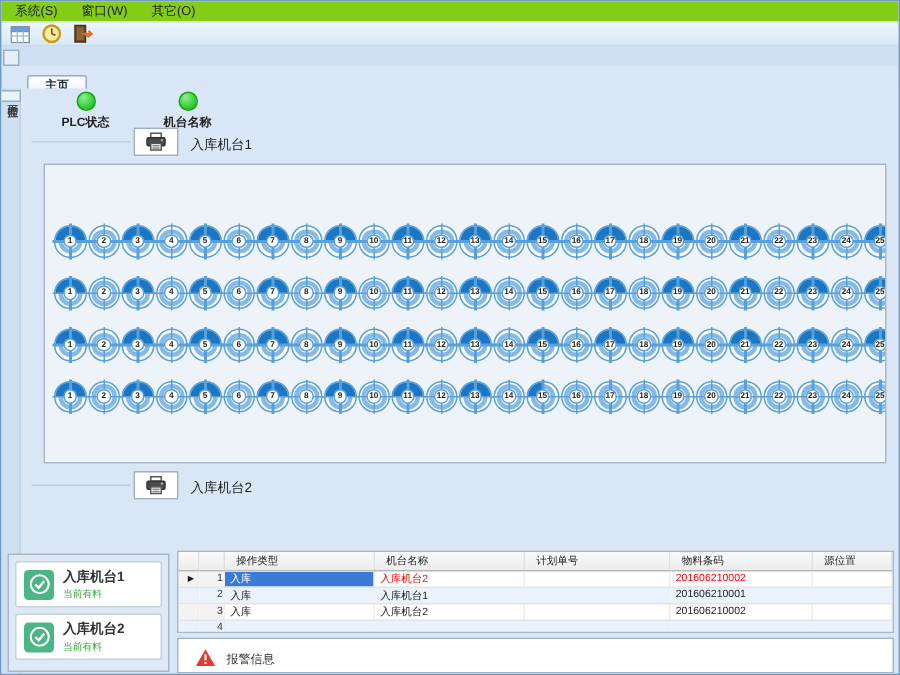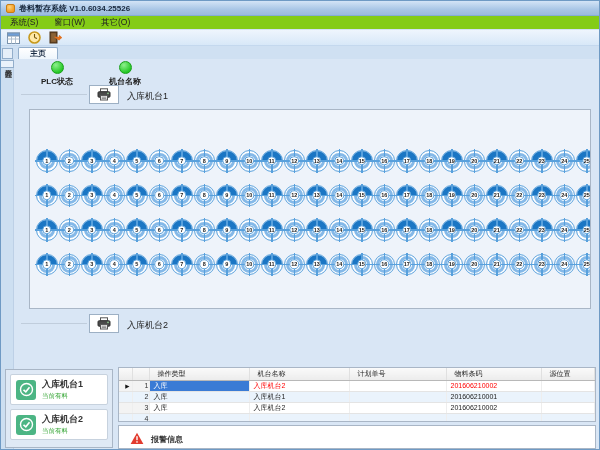--- a/index.html
+++ b/index.html
@@ -99,10 +99,6 @@
 
 <div class="app">
 
-  <div class="titlebar">
-    <span class="app-icon"></span>
-    <span>卷料暂存系统 V1.0.6034.25526</span>
-  </div>
 
   <div class="menubar">
       <span class="menu-item">系统(S)</span>

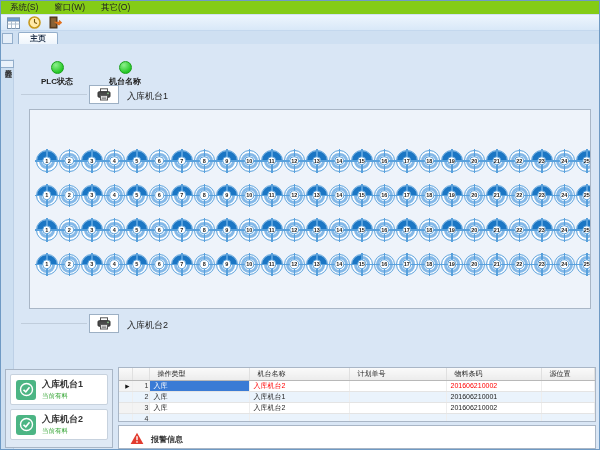--- a/index.html
+++ b/index.html
@@ -20,7 +20,7 @@
     gap:5px; padding:0 4px; border-bottom:1px solid #c4d8ee; }
   .tool-btn { width:16px; height:14px; display:flex; align-items:center; justify-content:center; border:1px solid transparent; }
   .tabstrip { height:13px; background:#cfe0f2; position:relative; }
-  .tab-main { position:absolute; left:17px; top:1px; height:12px; padding:0 11px; display:flex; align-items:center;
+  .tab-main { position:absolute; left:17px; top:19px; height:12px; padding:0 11px; display:flex; align-items:center;
     background:linear-gradient(#ffffff,#eef5fc); border:1px solid #93aecb; border-bottom:none;
     border-radius:2px 2px 0 0; font-size:8px; font-weight:bold; color:#1a2c44; }
   .tab-stub { position:absolute; left:1px; top:2px; width:11px; height:11px; background:#e6eff9; border:1px solid #93aecb; }

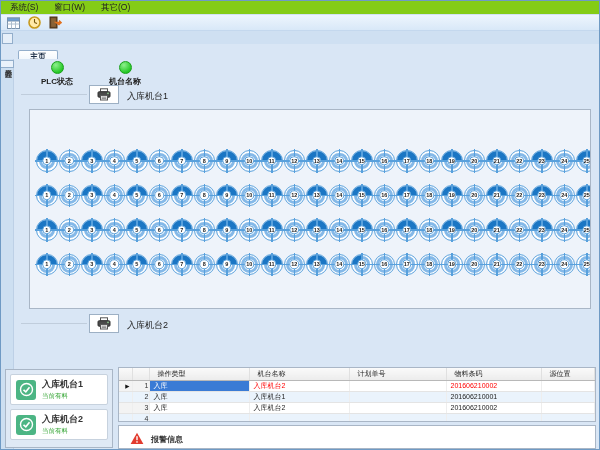--- a/index.html
+++ b/index.html
@@ -92,7 +92,7 @@
   
   .alarm-panel { position:absolute; left:117px; top:366px; right:3px; bottom:0; background:#fff;
     border:1px solid #a9b6c6; display:flex; align-items:flex-start; gap:7px; padding:6px 0 0 11px; }
-  .alarm-label { font-size:8px; color:#333; padding-top:2px;font-weight:bold; }
+  .alarm-label { font-size:8px; color:#333; padding-top:2px; }
 </style>
 </head>
 <body>

